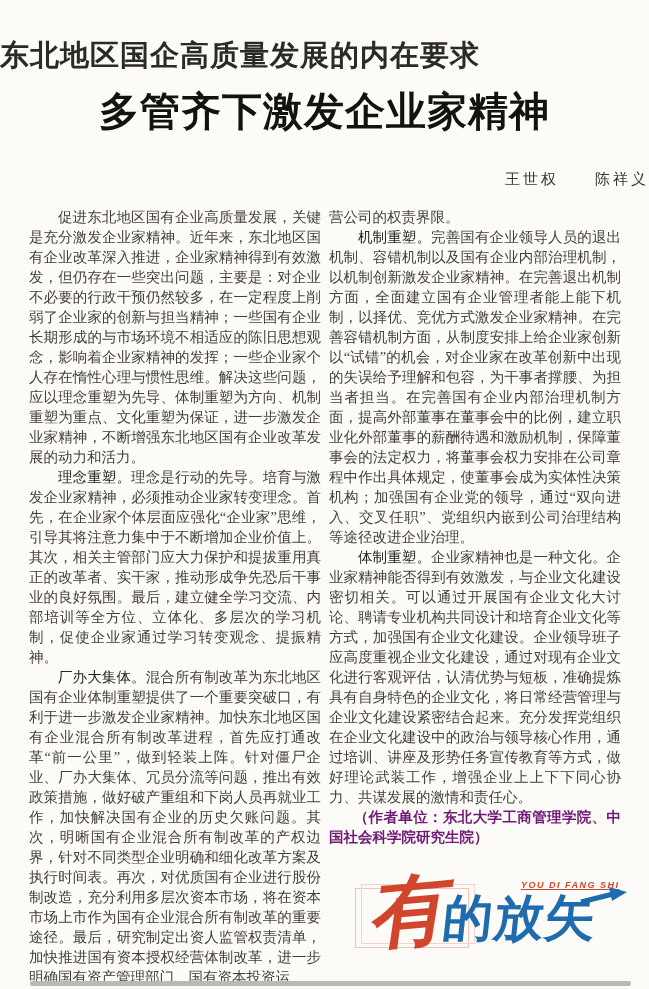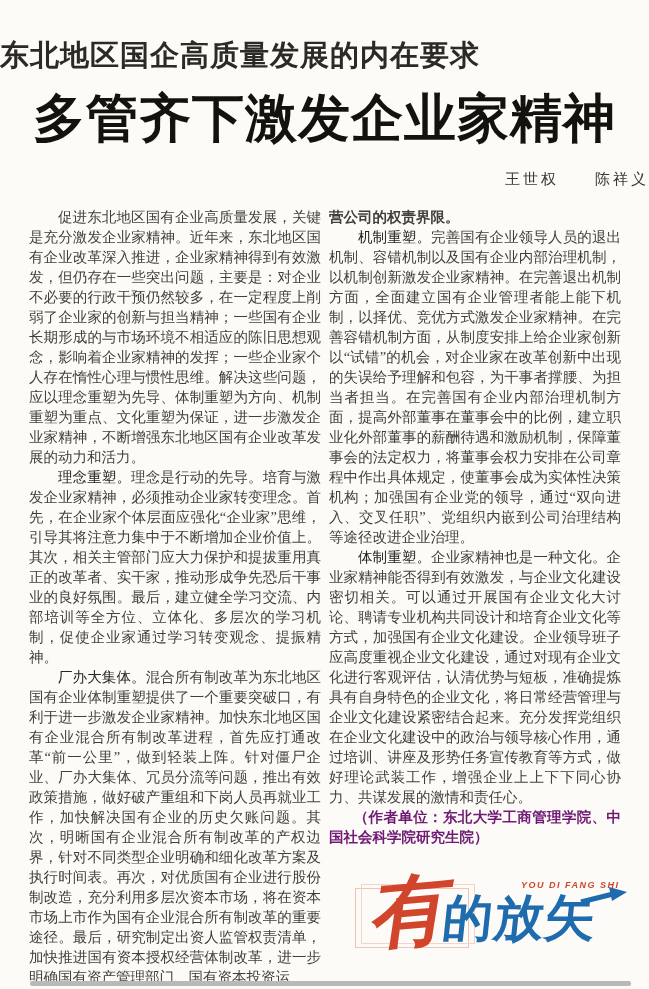--- a/index.html
+++ b/index.html
@@ -26,7 +26,7 @@
     text-align:center;
     font-family:"Liberation Serif", serif;
     font-weight:bold;
-    font-size:52px;
+    font-size:40px;
     letter-spacing:1px;
     color:#14120f;
   }

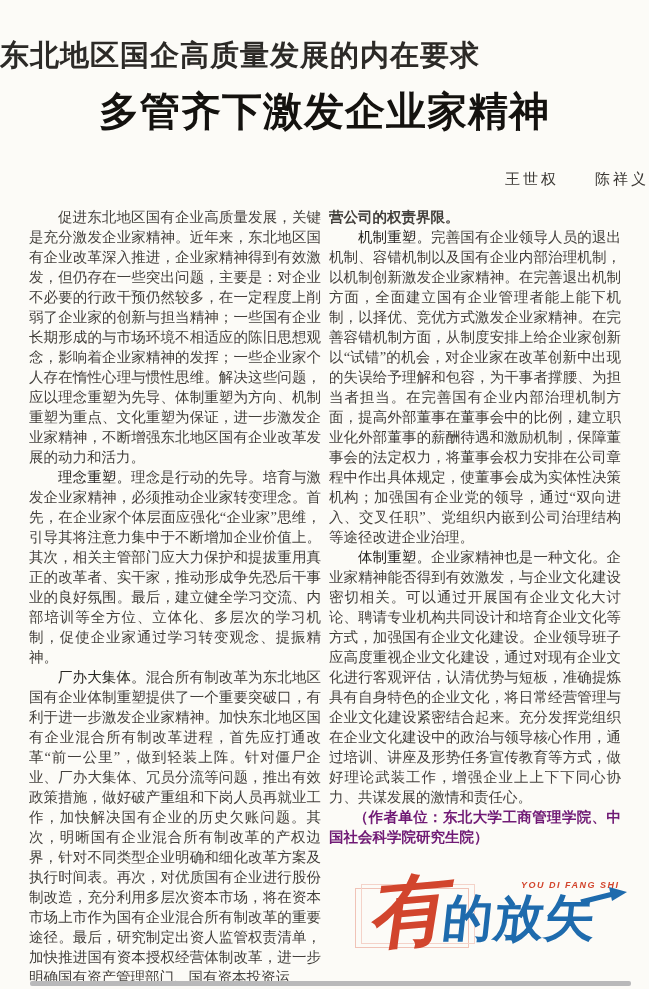--- a/index.html
+++ b/index.html
@@ -50,7 +50,7 @@
     color:#423f3b;
   }
   .para{margin:0;text-indent:2em;}
-  .para.cont{text-indent:0;font-weight:bold;}
+  .para.cont{text-indent:0;}
   .lead{
     font-family:"Liberation Sans", sans-serif;
     font-weight:normal;

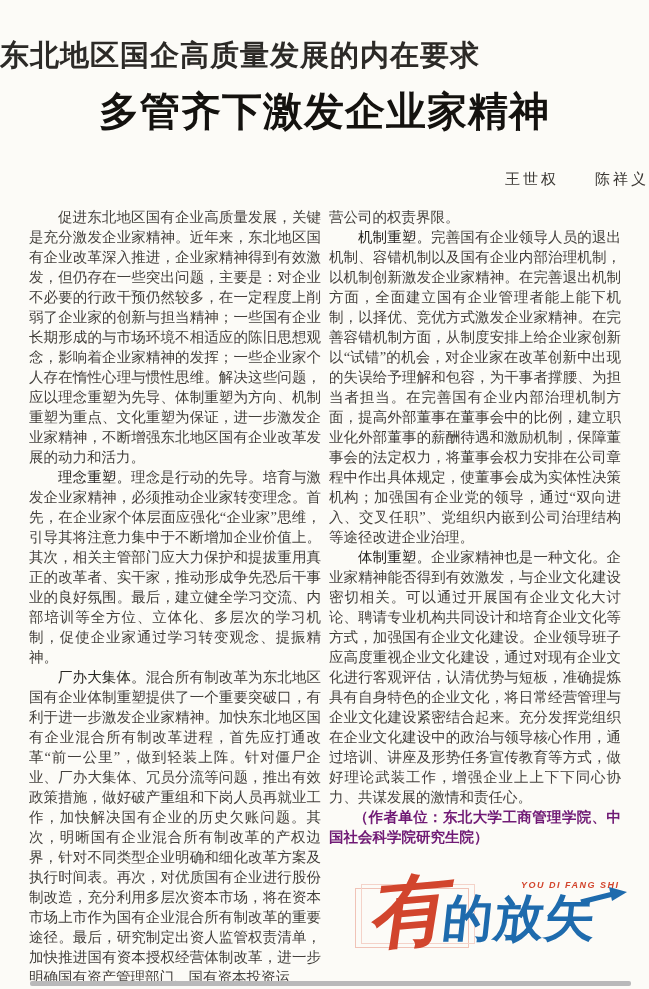--- a/index.html
+++ b/index.html
@@ -76,6 +76,7 @@
     font-size:9px;
     letter-spacing:1.5px;
     white-space:nowrap;
+    text-decoration:underline;
   }
   .logo-box-outer,.logo-box-inner{
     position:absolute;

